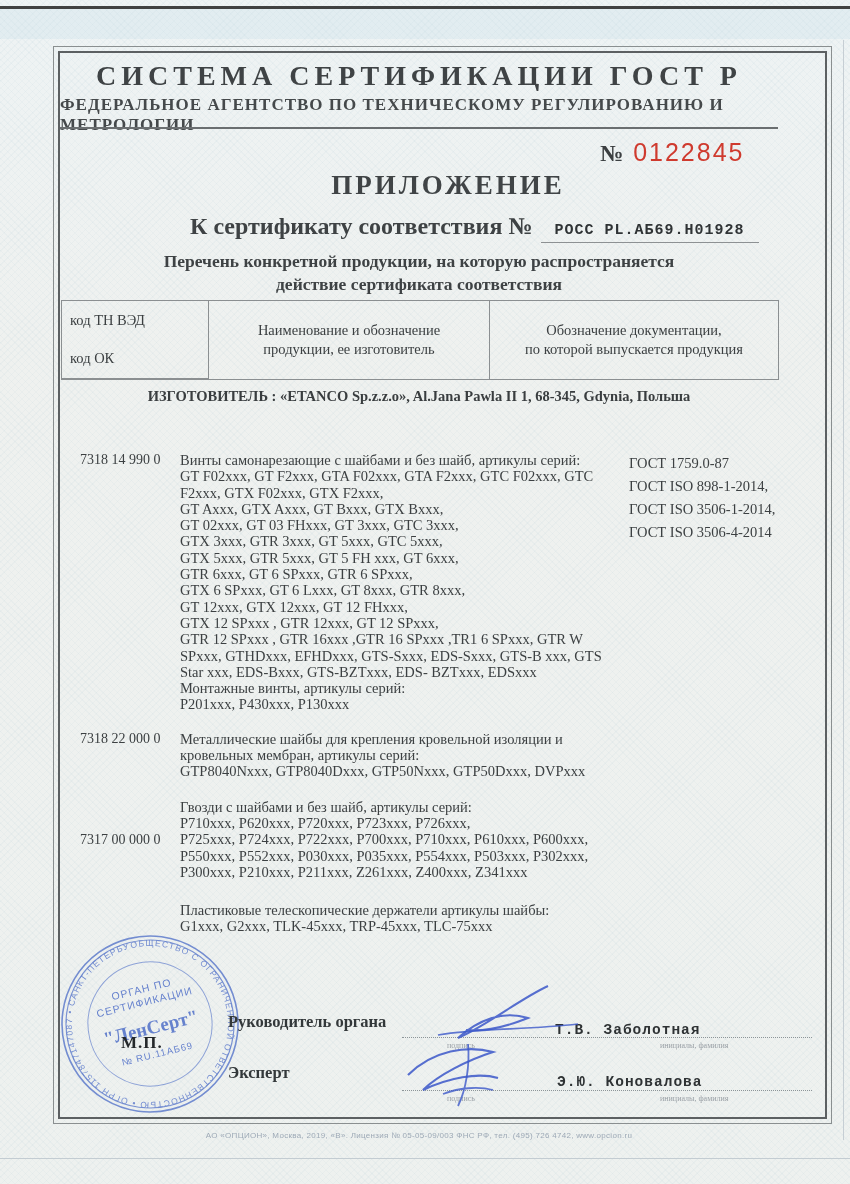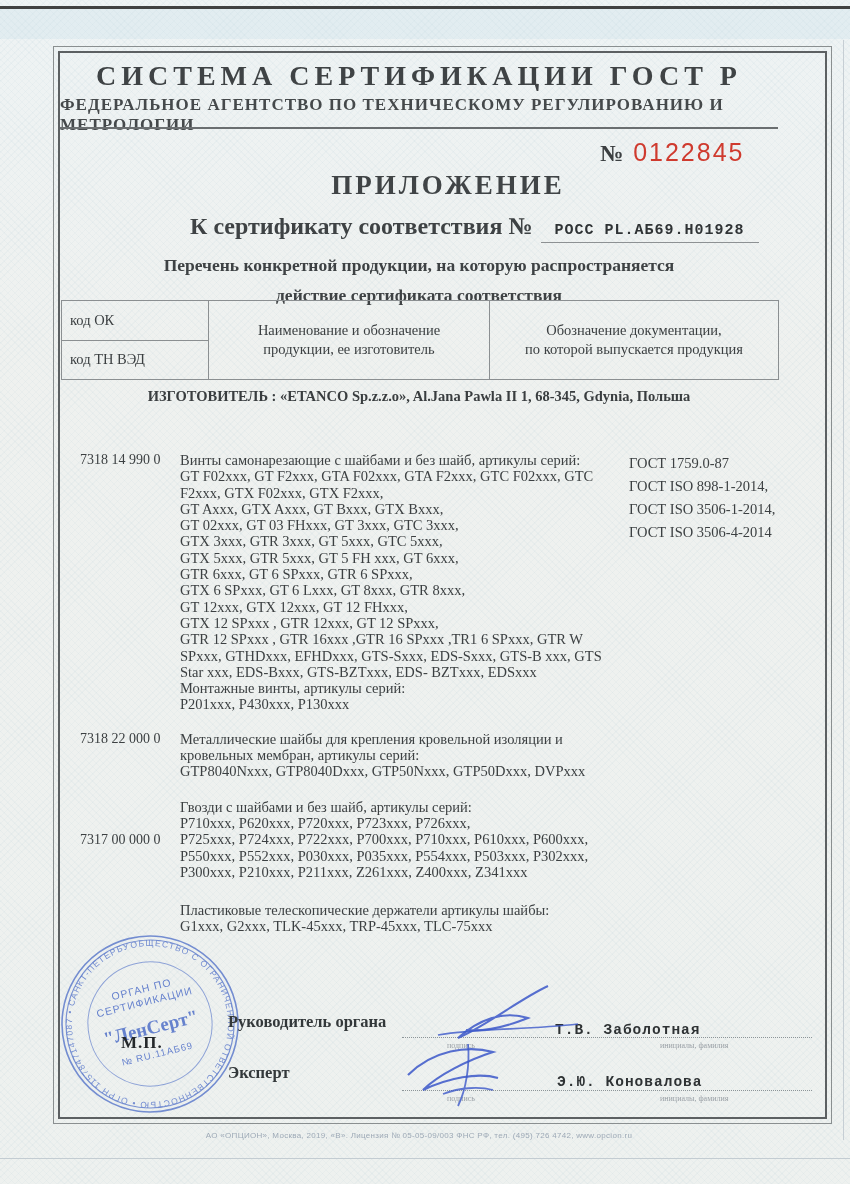--- a/index.html
+++ b/index.html
@@ -44,7 +44,7 @@
     color:#2f3335;border-bottom:1px solid #8d9193;padding:0 14px 3px 14px;margin-left:8px;letter-spacing:1px;}
 
   .subtitle{position:absolute;left:60px;top:250px;width:718px;text-align:center;
-    font-size:17.5px;font-weight:bold;color:#3e4244;line-height:30px;white-space:pre-line;}
+    font-size:17.5px;font-weight:bold;color:#3e4244;line-height:23px;white-space:pre-line;}
 
   .hdr-table{position:absolute;left:61px;top:300px;width:716px;height:78px;
     border:1px solid #8b8f91;display:flex;font-size:14.5px;color:#3c4042;}

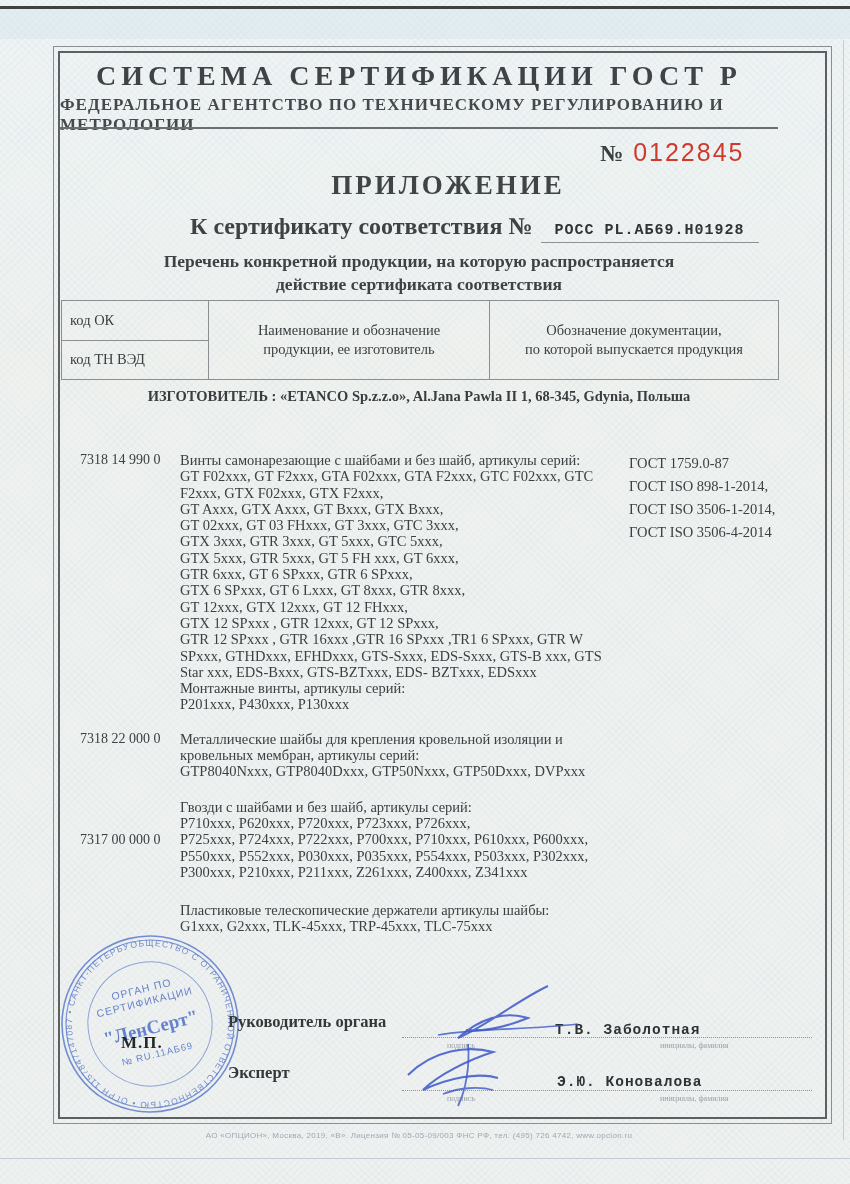--- a/index.html
+++ b/index.html
@@ -116,8 +116,8 @@
 
   <div class="hdr-table">
     <div class="ht-col1">
+      <div class="c">код ТН ВЭД</div>
       <div class="c top">код ОК</div>
-      <div class="c">код ТН ВЭД</div>
     </div>
     <div class="ht-col2">Наименование и обозначение
 продукции, ее изготовитель</div>

